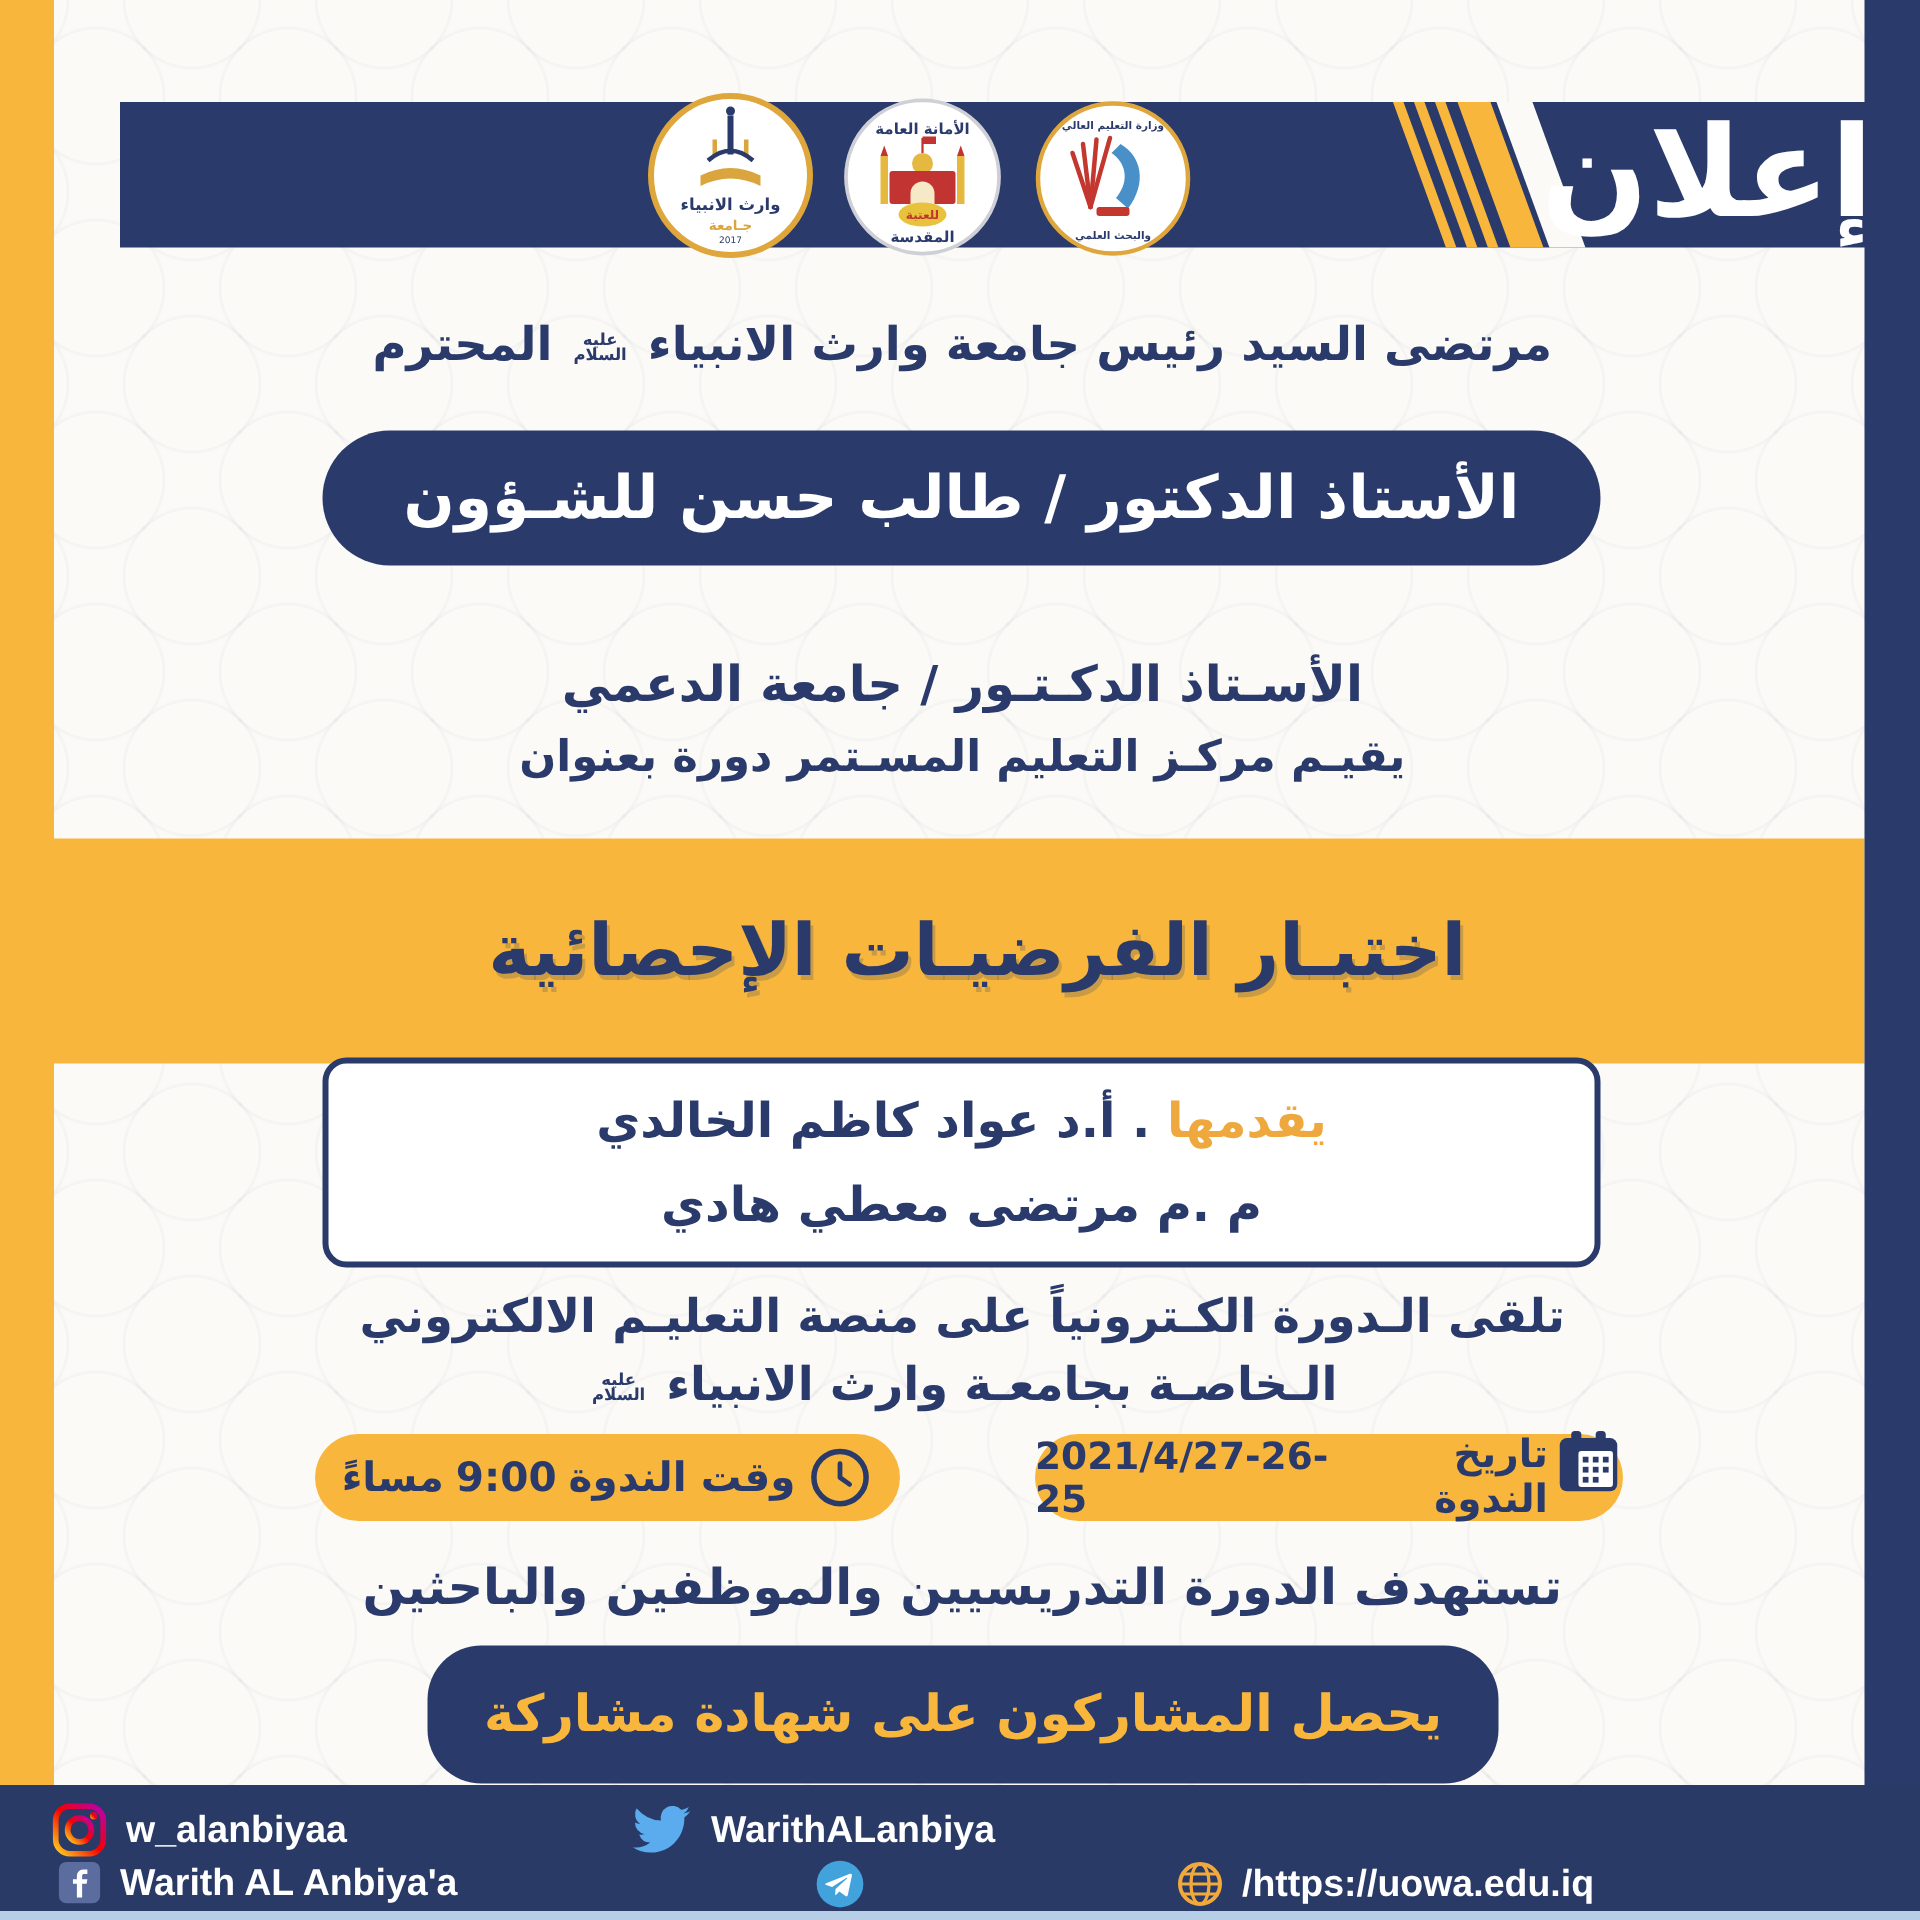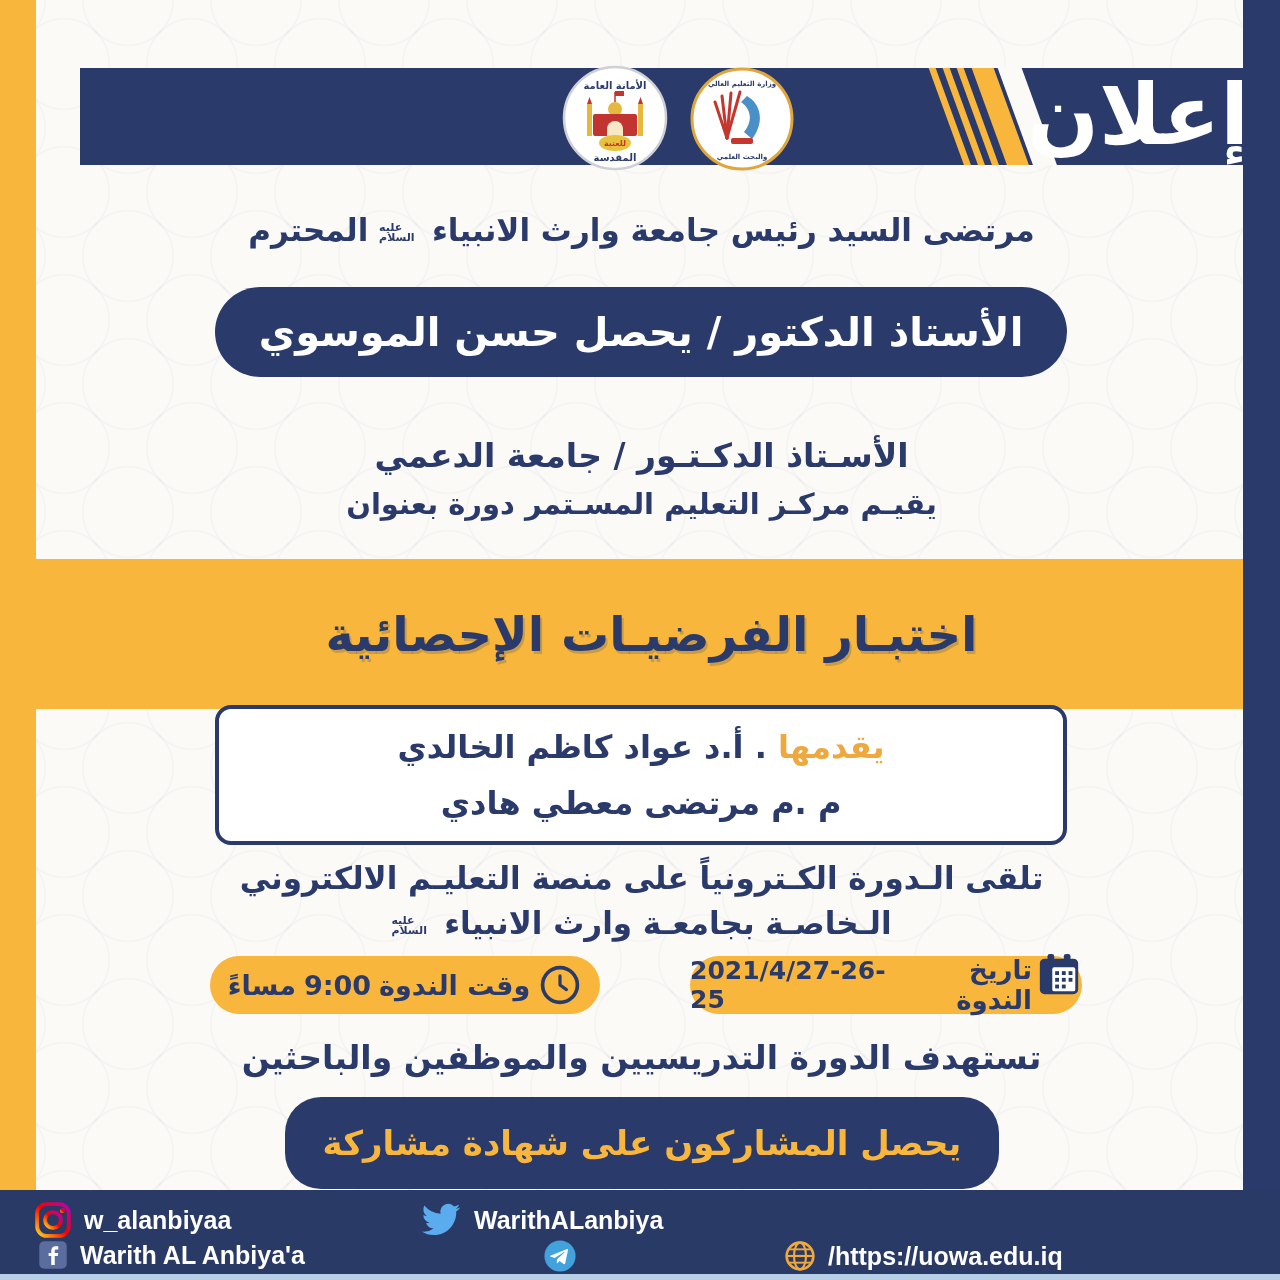--- a/index.html
+++ b/index.html
@@ -103,6 +103,20 @@
     <div class="announce">إعلان</div>
   </div>
 
+  <div class="logo" style="left:430px; top:60px;">
+    <svg width="114" height="114" viewBox="0 0 114 114">
+      <circle cx="57" cy="57" r="53" fill="#fff" stroke="#DFA63C" stroke-width="4"></circle>
+      <rect x="55" y="17" width="4" height="26" fill="#2A3A6B"></rect>
+      <circle cx="57" cy="14" r="3" fill="#2A3A6B"></circle>
+      <rect x="45" y="33" width="3" height="11" fill="#D9A53C"></rect>
+      <rect x="66" y="33" width="3" height="11" fill="#D9A53C"></rect>
+      <path d="M42 47 Q57 34 72 47" stroke="#2A3A6B" stroke-width="3" fill="none"></path>
+      <path d="M37 57 Q57 47 77 57 L77 64 Q57 54 37 64 Z" fill="#D9A53C"></path>
+      <text x="57" y="80" font-size="11" font-weight="bold" fill="#2A3A6B" text-anchor="middle">وارث الانبياء</text>
+      <text x="57" y="93" font-size="9" font-weight="bold" fill="#D9A53C" text-anchor="middle">جـامعة</text>
+      <text x="57" y="102" font-size="6" fill="#2A3A6B" text-anchor="middle">2017</text>
+    </svg>
+  </div>
 
   <div class="logo" style="left:561px; top:64px;">
     <svg width="108" height="108" viewBox="0 0 108 108">

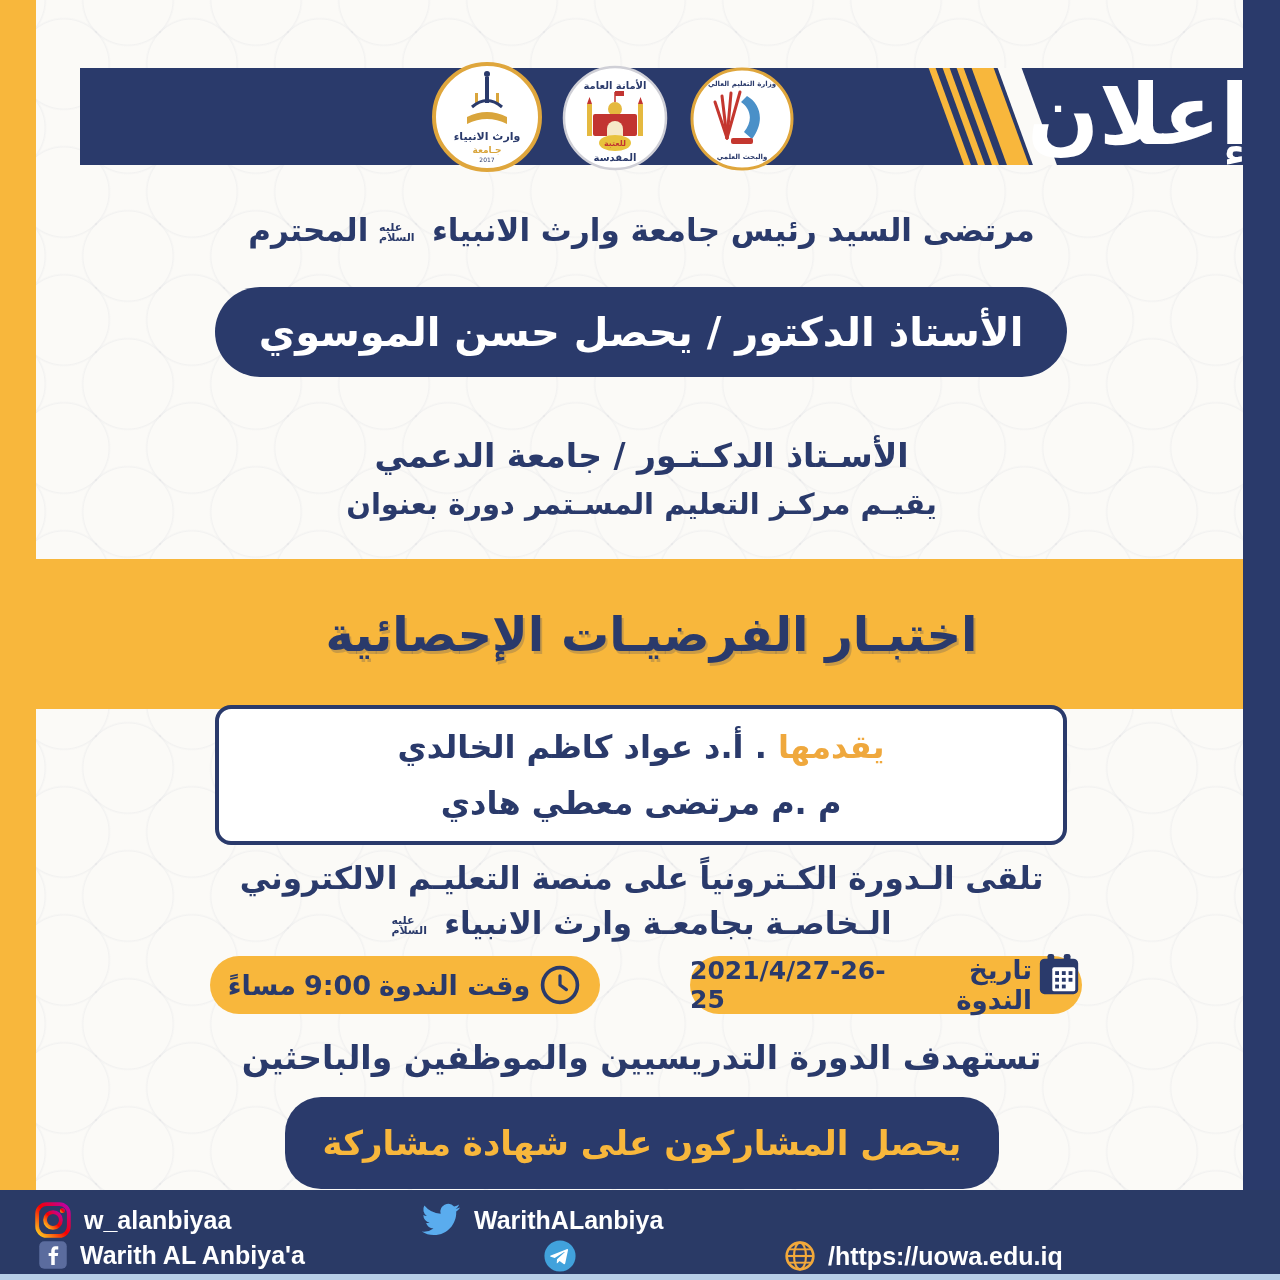--- a/index.html
+++ b/index.html
@@ -60,7 +60,7 @@
 
   .salam {
     display:inline-block; width:42px; font-size:11px; line-height:10px;
-    font-weight:bold; vertical-align:middle; white-space:normal; text-align:left;
+    font-weight:bold; vertical-align:middle; white-space:normal; text-align:center;
   }
 
   .pill {

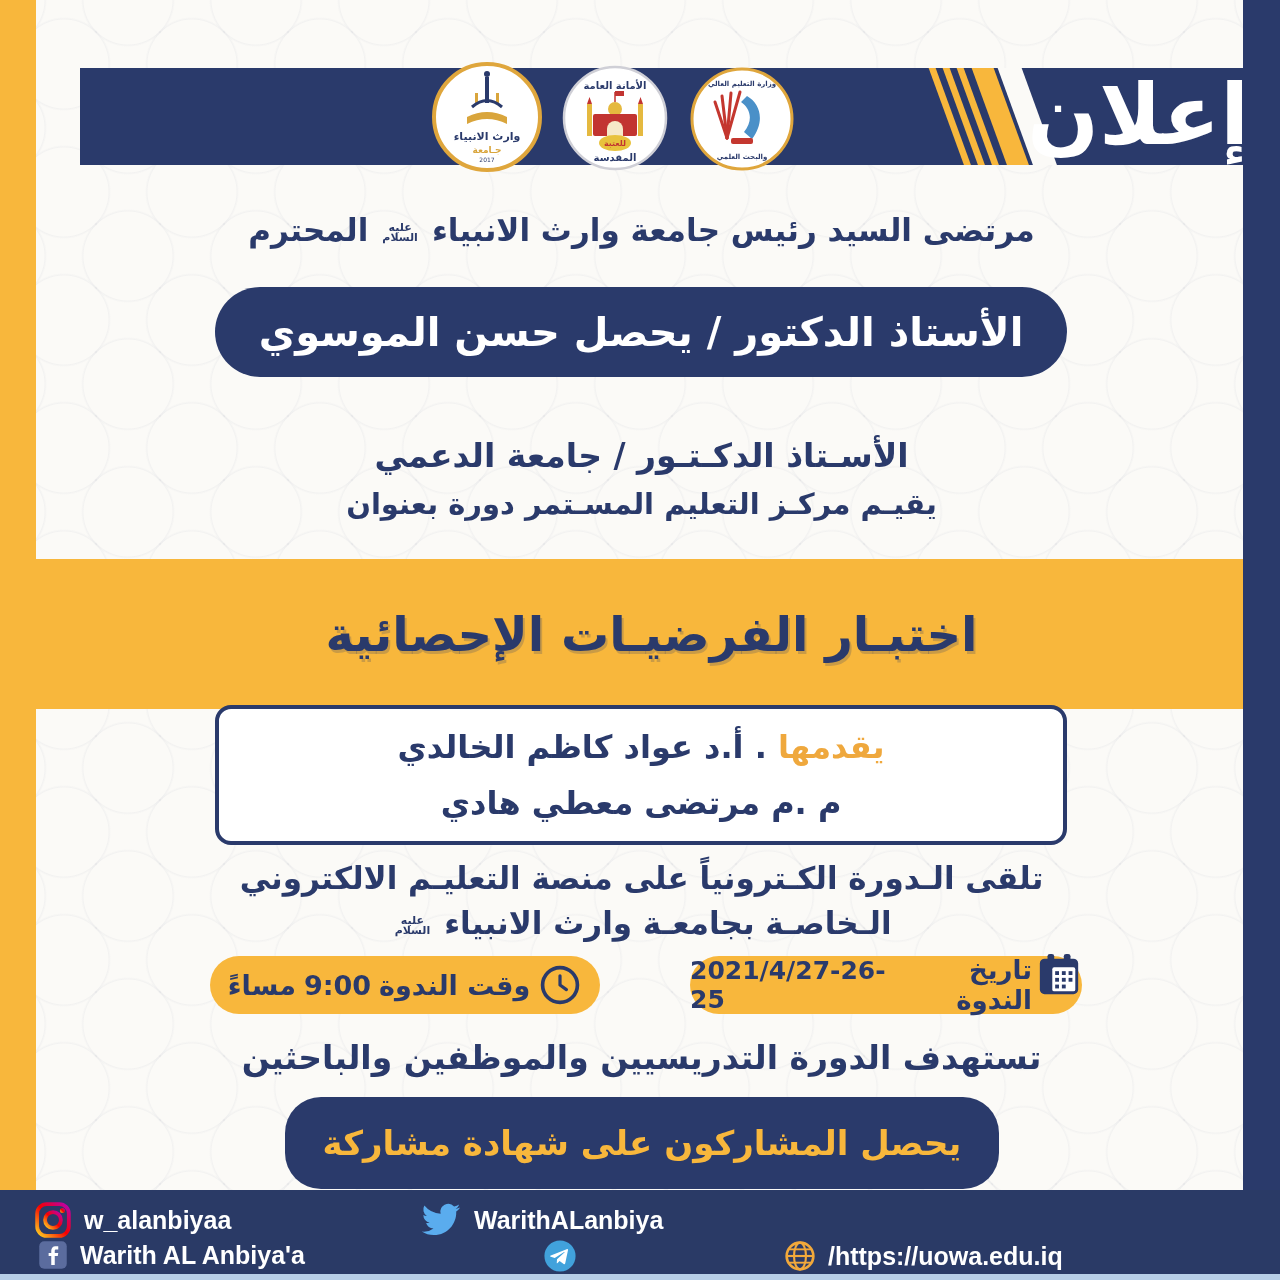--- a/index.html
+++ b/index.html
@@ -160,7 +160,7 @@
   </div>
 
   <div class="name-pill">
-    <span>الأستاذ الدكتور / يحصل حسن الموسوي</span>
+    <span>الأستاذ الدكتور / طالب حسن للشـؤون</span>
   </div>
 
   <div class="center-line navy-text" style="top:436px; font-size:33px;">الأسـتاذ الدكـتـور / جامعة الدعمي</div>

